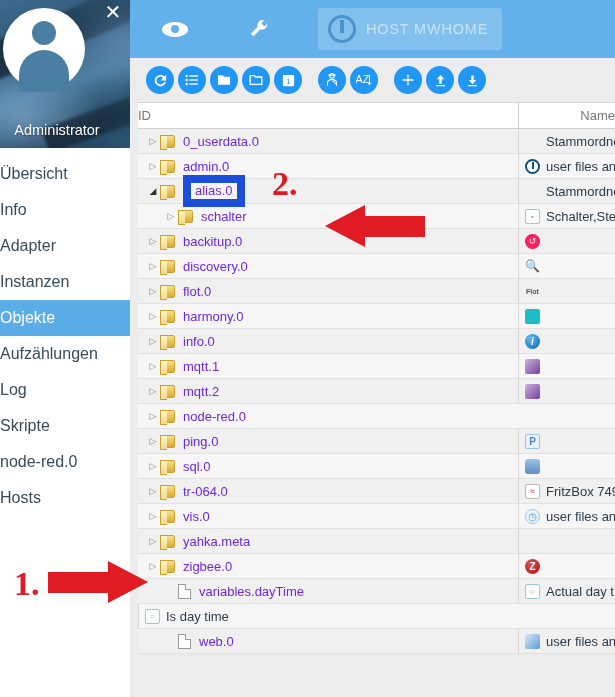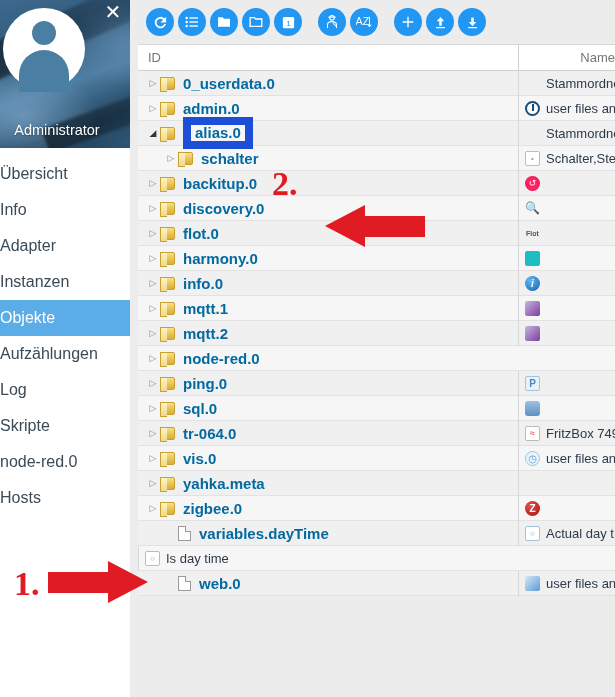--- a/index.html
+++ b/index.html
@@ -302,6 +302,22 @@
 
   <div class="main">
 
+    <div class="topbar">
+      <div class="tb-icon" style="margin-left:18px">
+        <div class="eye-outer">
+          <div class="eye-inner"></div>
+        </div>
+      </div>
+      <div class="tb-icon" style="margin-left:30px">
+        <svg width="22" height="22" viewBox="0 0 24 24" aria-hidden="true">
+          <path fill="#ffffff" d="M20.5 5.3a5.5 5.5 0 0 1-7 7L5.8 20 3 17.2l7.7-7.7a5.5 5.5 0 0 1 7-7l-3 3 1.6 2.5 2.6 1.4z"></path>
+        </svg>
+      </div>
+      <div class="host-btn">
+        <div class="host-logo"></div>
+        <div class="host-label">HOST MWHOME</div>
+      </div>
+    </div>
 
     <div class="icobar">
       <div class="ico">

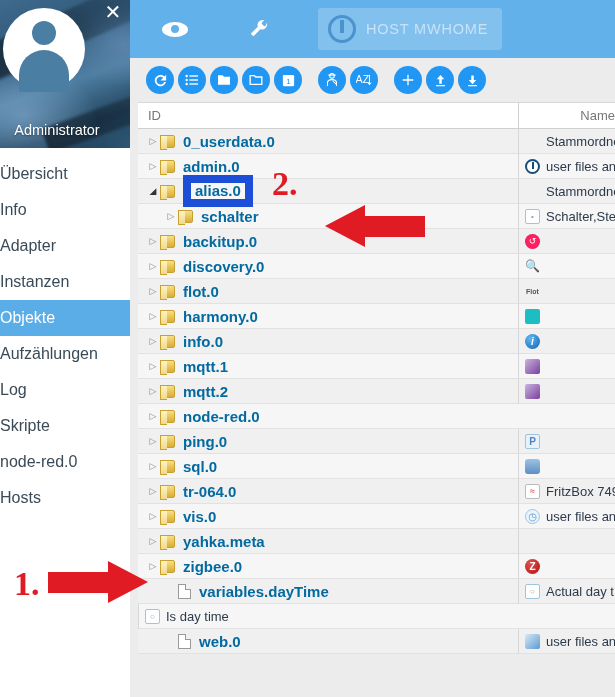--- a/index.html
+++ b/index.html
@@ -157,7 +157,7 @@
   .th {
     font-size: 13px; color: #777777;
   }
-  .th.id { width: 380px; padding-left: 10px; }
+  .th.id { width: 380px; }
   .th.name { flex: 1; padding-left: 10px; border-left: 1px solid #d0d0d0; height: 26px; line-height: 26px; text-align: right;}
   .trow {
     display: flex; height: 25px; align-items: center;

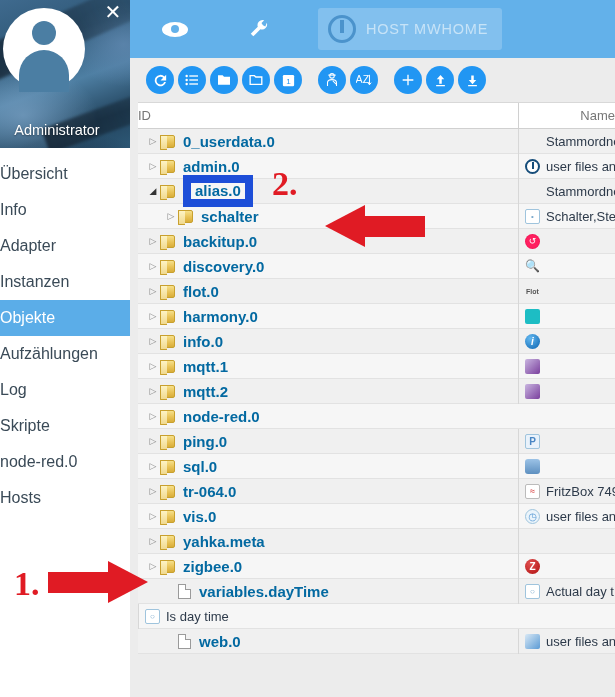--- a/index.html
+++ b/index.html
@@ -206,7 +206,7 @@
     border-left: 1px solid #9a9a9a; border-bottom: 1px solid #9a9a9a;
   }
   .id-text {
-    font-size: 15px; color: #0369a1; font-weight: bold;
+    font-size: 13px; color: #6d28d9;
   }
   .id-text.boxed {
     border: 8px solid #1d4ed8; padding: 0px 4px; line-height: 16px;

